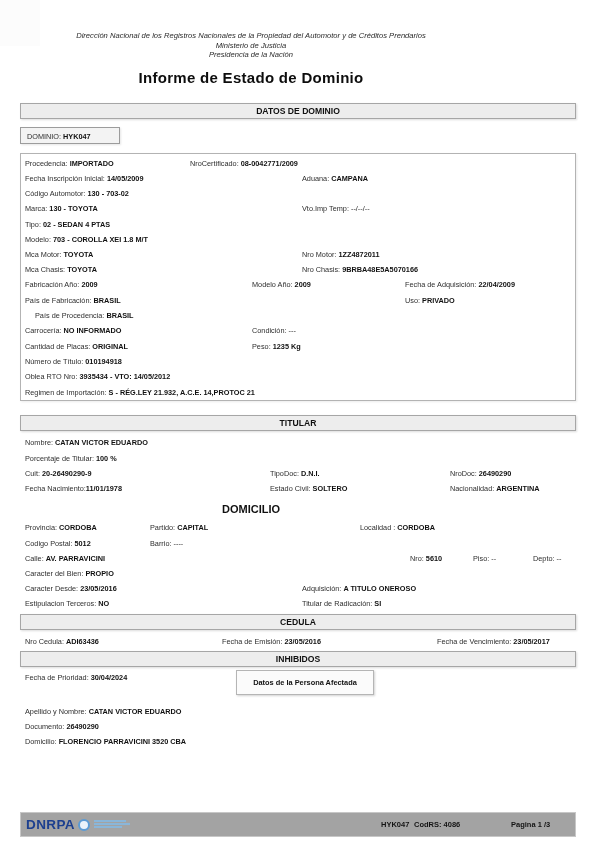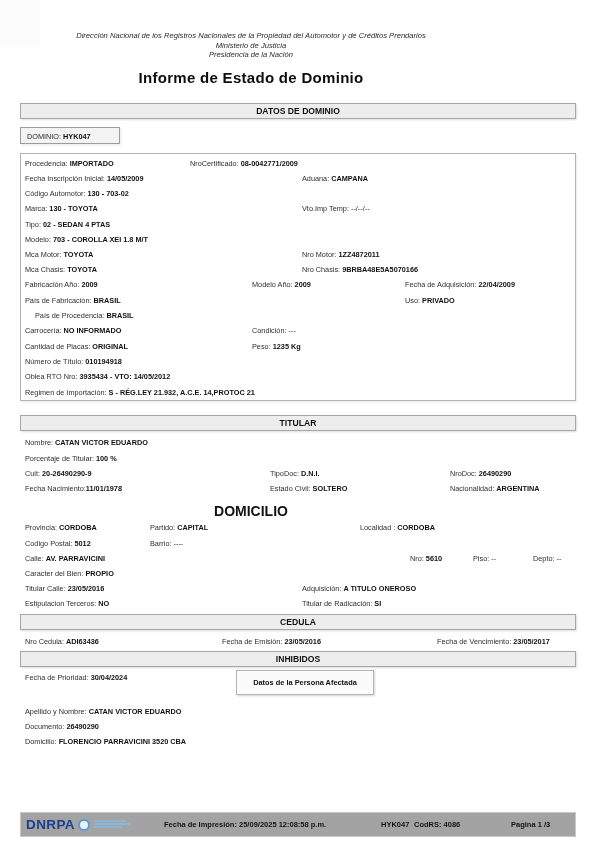--- a/index.html
+++ b/index.html
@@ -12,7 +12,7 @@
   .bar{position:absolute;left:20px;width:554px;height:14px;background:#ededed;
        border:1px solid #a6a6a6;box-shadow:1px 1px 2px rgba(0,0,0,.14);
        text-align:center;font-size:8.6px;font-weight:bold;line-height:14px;color:#111;}
-  .subhead{font-size:14px;font-weight:bold;color:#111;}
+  .subhead{font-size:11px;font-weight:bold;color:#111;}
   .row{position:absolute;left:0;width:505px;height:12px;font-size:7.3px;white-space:nowrap;}
   .fd{position:absolute;top:0;white-space:nowrap;}
   .l{color:#2e2e2e;margin-top:12px;}

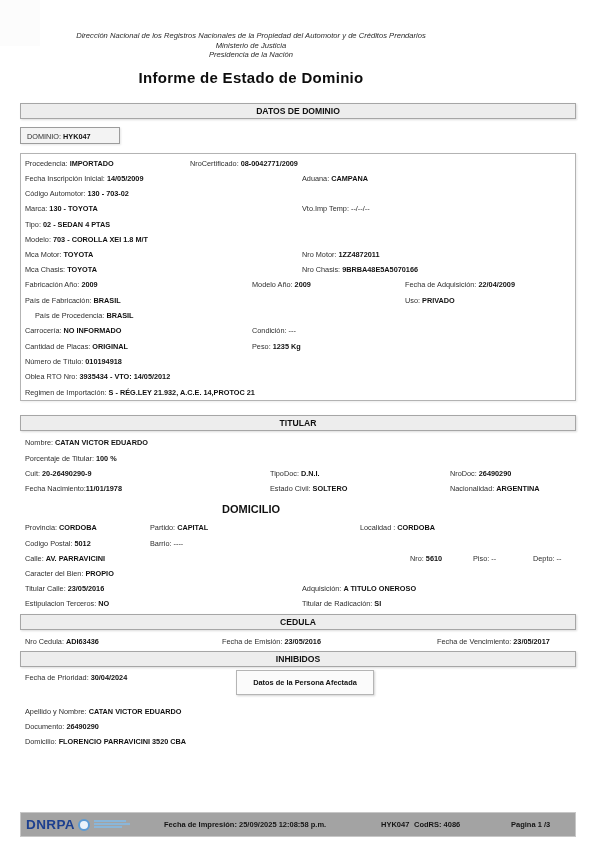--- a/index.html
+++ b/index.html
@@ -152,7 +152,7 @@
   <span class="fd" style="left:25px"><span class="l">Caracter del Bien:</span> <span class="v">PROPIO</span></span>
 </div>
 <div class="row" style="top:584px">
-  <span class="fd" style="left:25px"><span class="l">Titular Calle:</span> <span class="v">23/05/2016</span></span>
+  <span class="fd" style="left:25px"><span class="l">Caracter Desde:</span> <span class="v">23/05/2016</span></span>
   <span class="fd" style="left:302px"><span class="l">Adquisición:</span> <span class="v">A TITULO ONEROSO</span></span>
 </div>
 <div class="row" style="top:599px">

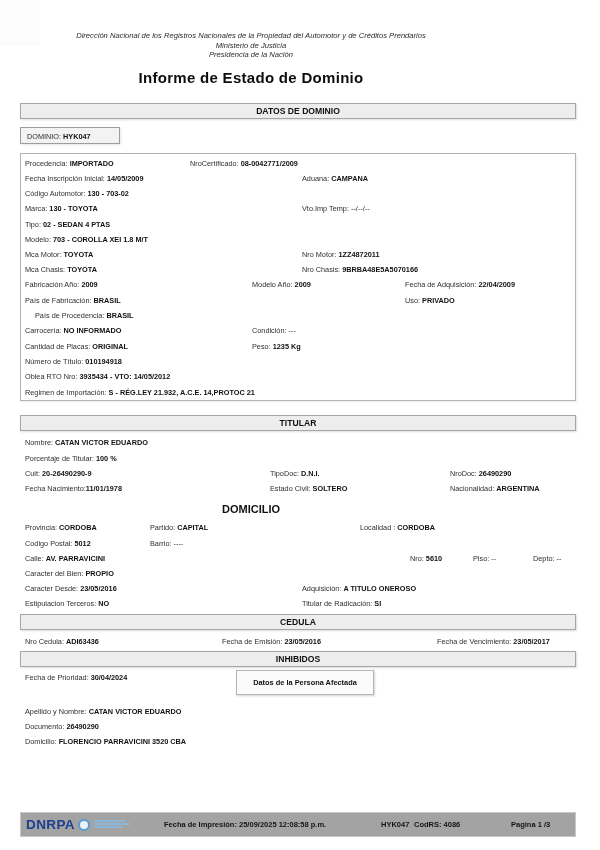--- a/index.html
+++ b/index.html
@@ -193,7 +193,6 @@
       <div style="width:36px"></div>
       <div style="width:28px"></div>
   </span>
-  <span class="fd" style="left:143px"><span>Fecha de Impresión:</span> <span>25/09/2025 12:08:58 p.m.</span></span>
   <span class="fd" style="left:360px">HYK047</span>
   <span class="fd" style="left:393px">CodRS: 4086</span>
   <span class="fd" style="left:490px">Pagina 1 /3</span>

